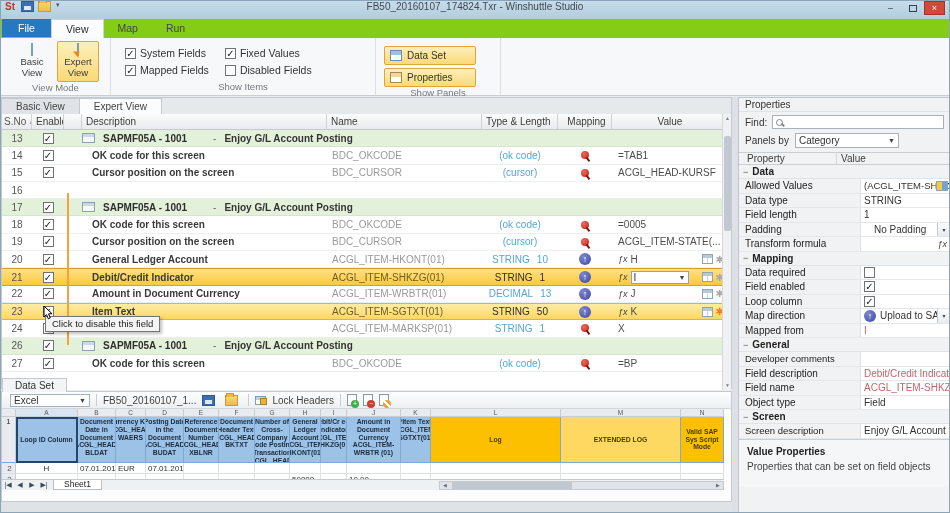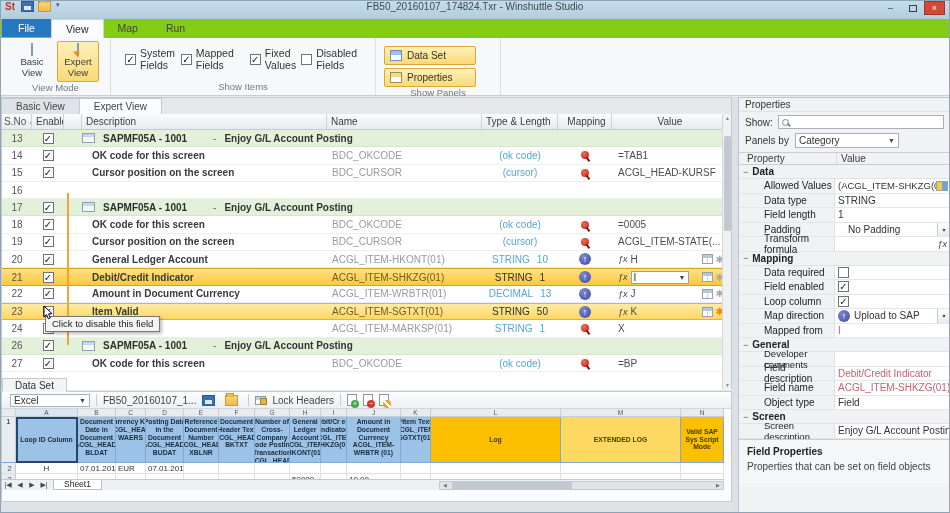--- a/index.html
+++ b/index.html
@@ -38,7 +38,7 @@
      repeating-linear-gradient(90deg,transparent 0 7px,#c6d4e2 7px 8px);position:relative}
   .tbl-ic.exp::after{content:"";position:absolute;right:-2px;bottom:-2px;width:0;height:0;
      border-left:5px solid #e88c1e;border-top:4px solid transparent;border-bottom:4px solid transparent;transform:rotate(-40deg)}
-  .chk-col{display:flex;gap:5px;margin:6px 10px 0 6px}
+  .chk-col{display:flex;flex-direction:column;gap:5px;margin:6px 10px 0 6px}
   .chk-item{display:flex;align-items:center;gap:4px;font-size:10.5px;color:#333}
   .cb{width:11px;height:11px;border:1px solid #6f7377;background:#fff;font-size:10px;line-height:9px;text-align:center;color:#1a1a1a;flex:none}
   .cb.on::before{content:"✓"}

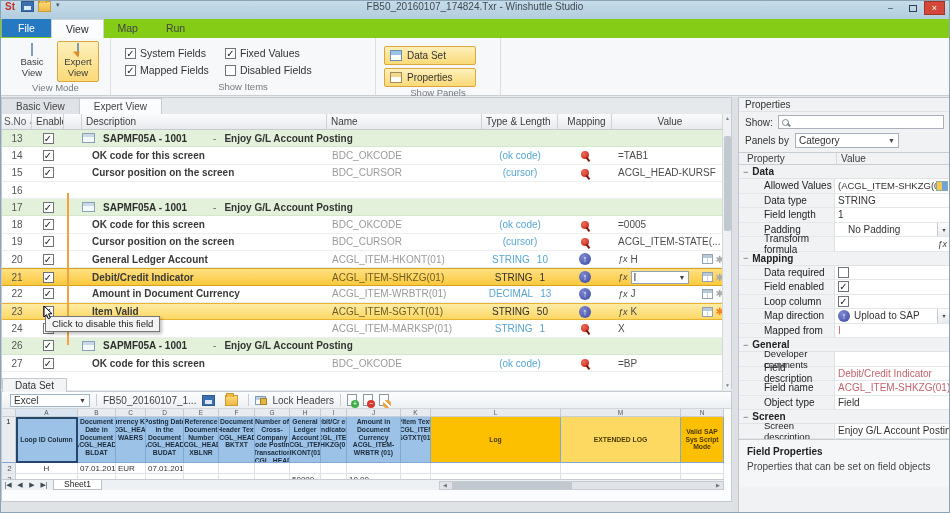--- a/index.html
+++ b/index.html
@@ -683,7 +683,7 @@
   <div id="props">
     <div id="props-hdr">Properties</div>
     <div class="find-row">
-      <span>Show:</span>
+      <span>Find:</span>
       <div class="find-box">
           <span class="mag"></span>
         </div>

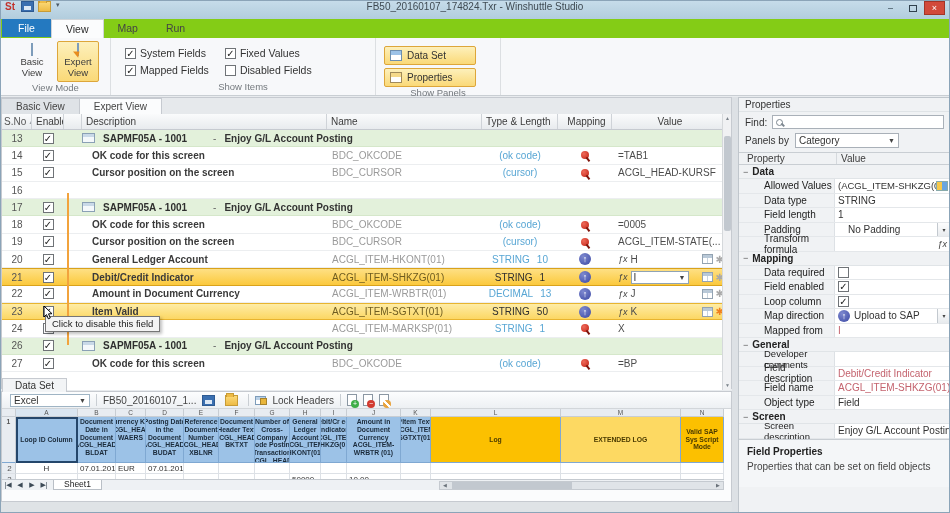--- a/index.html
+++ b/index.html
@@ -157,7 +157,7 @@
   .psec{height:14px;display:flex;align-items:center;font-weight:bold;color:#222;padding-left:4px;gap:4px;border-bottom:1px solid #e0e4e7}
   .minus{font-weight:normal;color:#555;font-size:9px}
   .prow{display:flex;height:14.5px;align-items:stretch;border-bottom:1px solid #e4e7ea}
-  .plab{width:95px;padding-left:25px;display:flex;align-items:center;color:#222}
+  .plab{width:121px;padding-left:6px;display:flex;align-items:center;color:#222}
   .pval{flex:1;background:#fff;border-left:1px solid #dde1e5;display:flex;align-items:center;padding:0 3px;position:relative;overflow:hidden;white-space:nowrap;gap:4px}
   .ddbtn{position:absolute;right:0;top:0;bottom:0;width:13px;border-left:1px solid #c3c9cf;background:linear-gradient(#fdfdfd,#e8ebee);
          display:flex;align-items:center;justify-content:center;font-size:6px;color:#444}

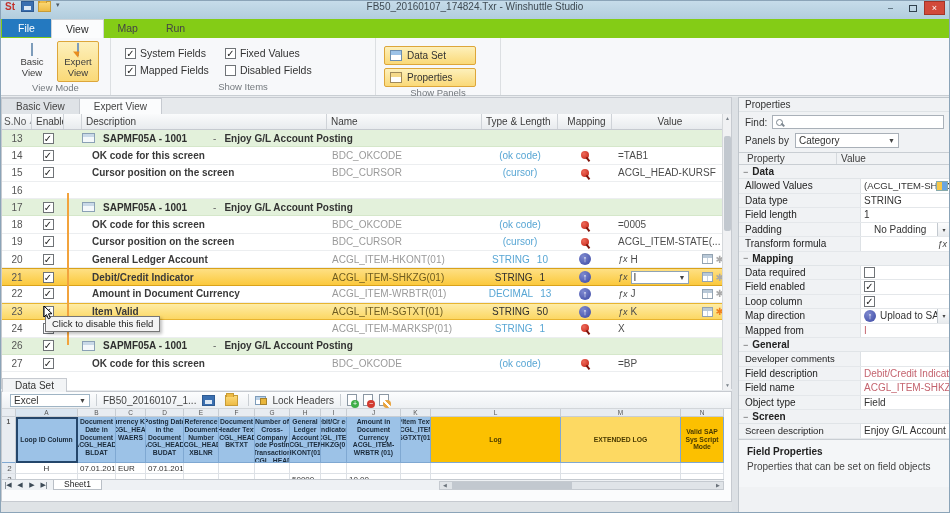--- a/index.html
+++ b/index.html
@@ -479,7 +479,7 @@
             <span class="cb on"></span>
           </div>
         <div class="cell c-ic"></div>
-        <div class="cell c-desc">Item Valid</div>
+        <div class="cell c-desc">Item Text</div>
         <div class="cell c-name" style="color:#6e5c20">ACGL_ITEM-SGTXT(01)</div>
         <div class="cell c-type" style="color:#2e2e2e">
             <span>STRING</span>

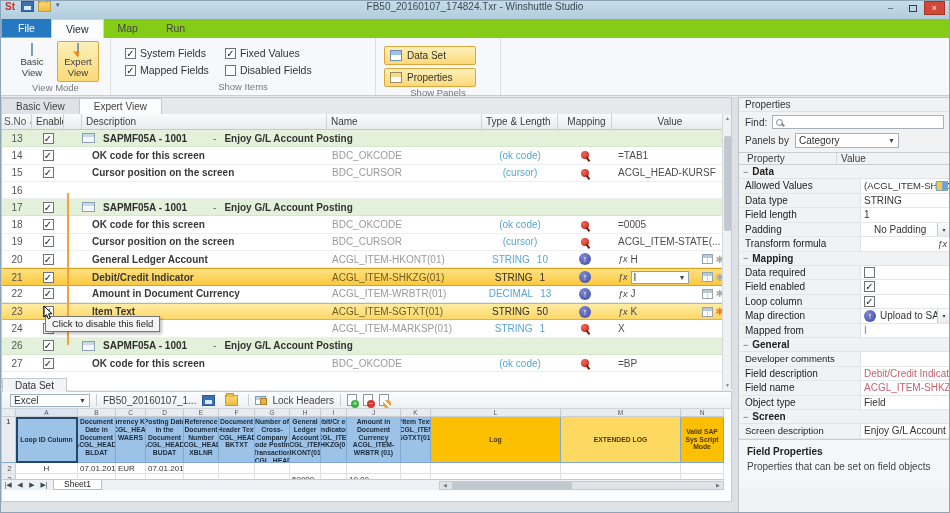--- a/index.html
+++ b/index.html
@@ -819,7 +819,7 @@
     </div>
 
     <div id="pfoot">
-      <div class="ft">Field Properties</div>
+      <div class="ft">Value Properties</div>
       <div class="fd">Properties that can be set on field objects</div>
     </div>
   </div>

